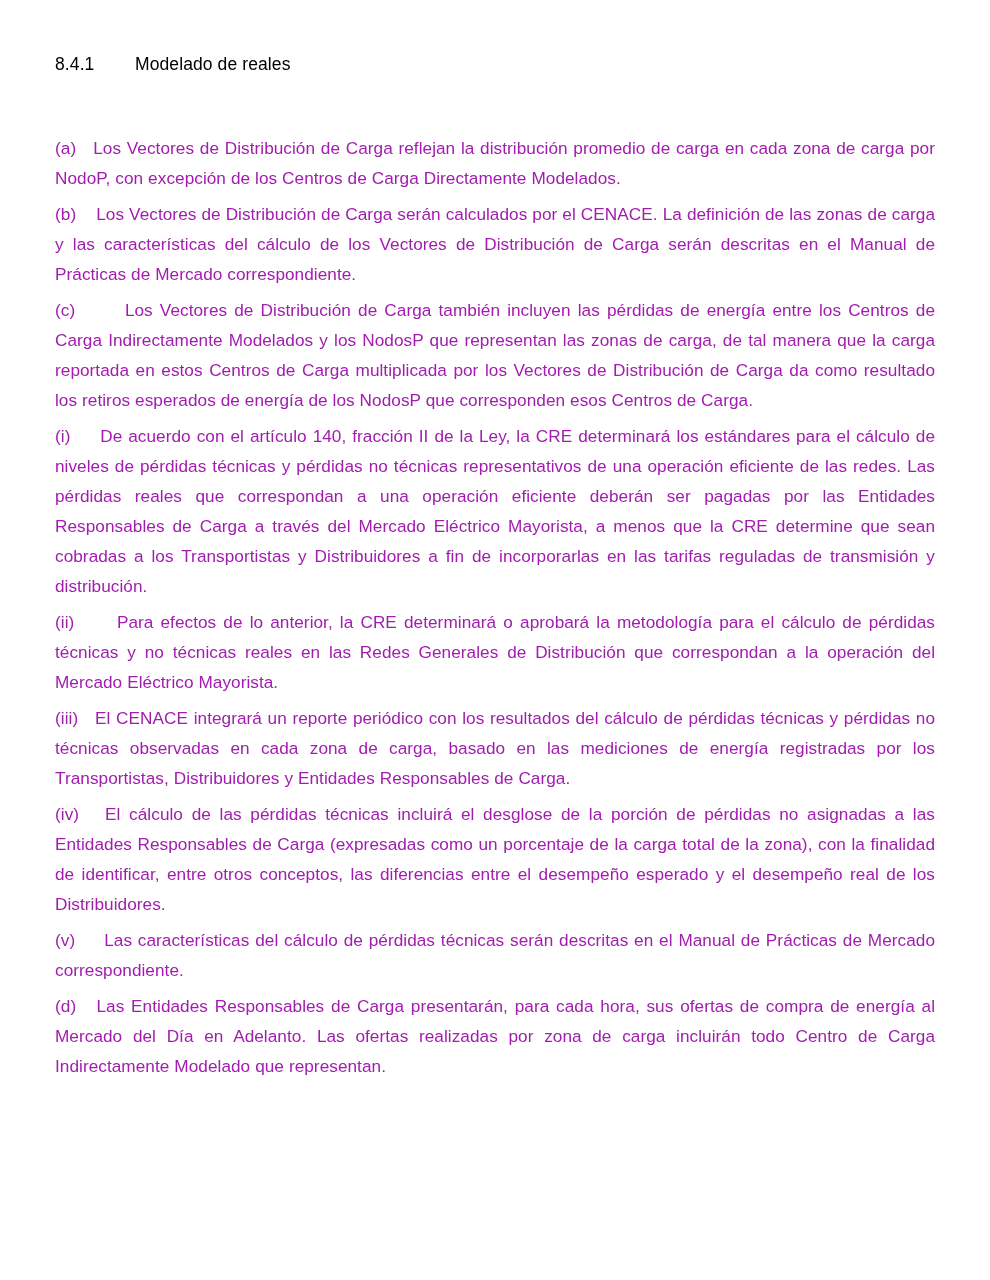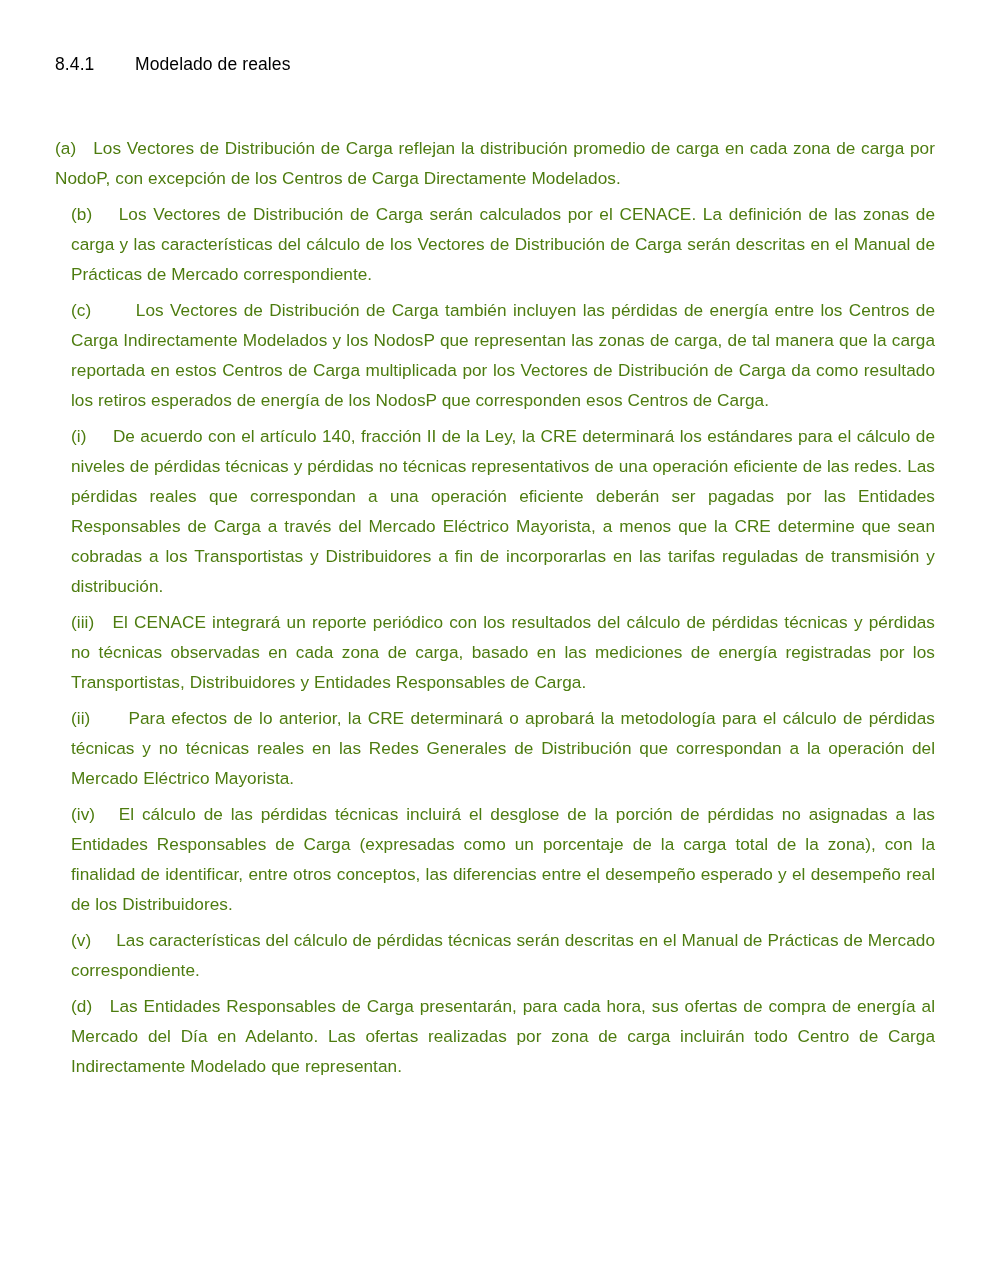--- a/index.html
+++ b/index.html
@@ -55,7 +55,7 @@
     line-height: 30px;
     text-align: justify;
     text-justify: inter-word;
-    color: #4d7c0f;
+    color: #a21caf;
     letter-spacing: 0.05px;
     word-spacing: 0.1px;
   }

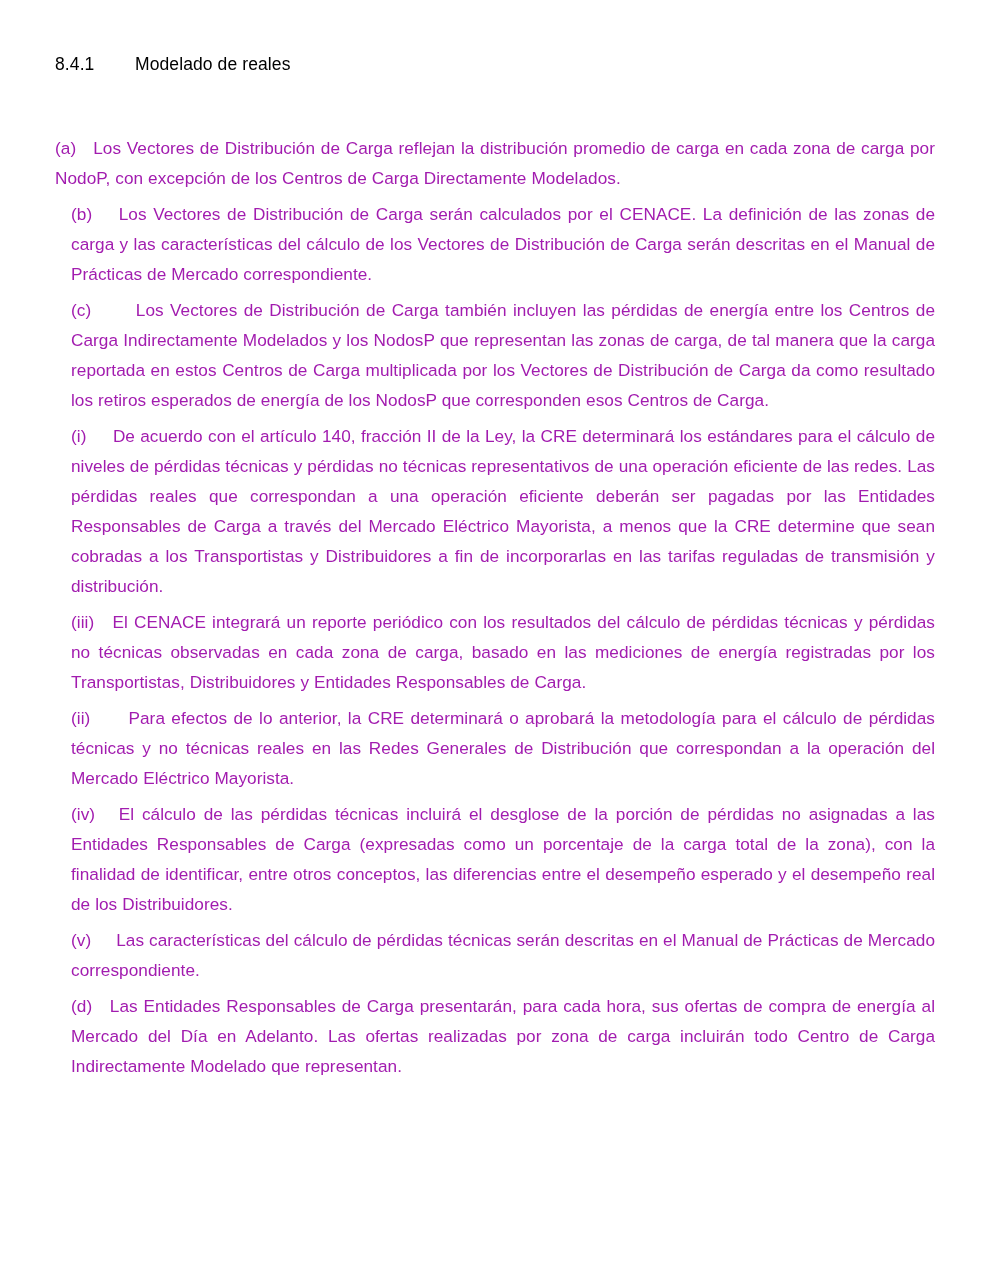--- a/index.html
+++ b/index.html
@@ -61,7 +61,6 @@
   }
   .para + .para {
     margin-top: 6px;
-    margin-left: 16px;
   }
   
   #paras > .para:first-child {

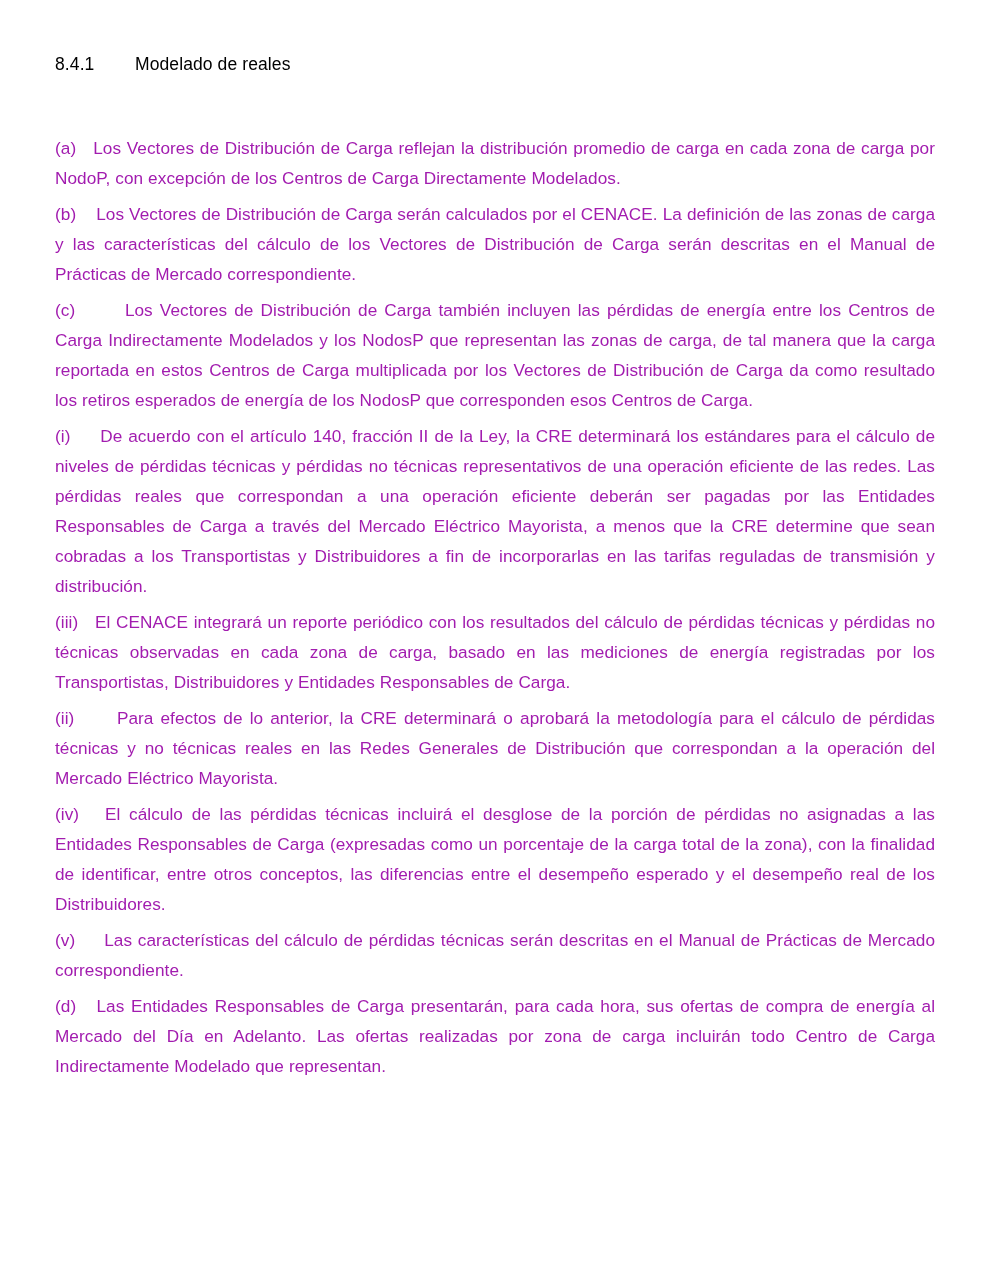--- a/index.html
+++ b/index.html
@@ -87,8 +87,8 @@
         <div class="para"><span class="marker">(b)</span><span class="gap-md">    </span><span>Los Vectores de Distribución de Carga serán calculados por el CENACE. La definición de las zonas de carga y las características del cálculo de los Vectores de Distribución de Carga serán descritas en el Manual de Prácticas de Mercado correspondiente.</span></div>
         <div class="para"><span class="marker">(c)</span><span class="gap-md">       </span><span>Los Vectores de Distribución de Carga también incluyen las pérdidas de energía entre los Centros de Carga Indirectamente Modelados y los NodosP que representan las zonas de carga, de tal manera que la carga reportada en estos Centros de Carga multiplicada por los Vectores de Distribución de Carga da como resultado los retiros esperados de energía de los NodosP que corresponden esos Centros de Carga.</span></div>
         <div class="para"><span class="marker">(i)</span><span class="gap-md">     </span><span>De acuerdo con el artículo 140, fracción II de la Ley, la CRE determinará los estándares para el cálculo de niveles de pérdidas técnicas y pérdidas no técnicas representativos de una operación eficiente de las redes. Las pérdidas reales que correspondan a una operación eficiente deberán ser pagadas por las Entidades Responsables de Carga a través del Mercado Eléctrico Mayorista, a menos que la CRE determine que sean cobradas a los Transportistas y Distribuidores a fin de incorporarlas en las tarifas reguladas de transmisión y distribución.</span></div>
+        <div class="para"><span class="marker">(ii)</span><span class="gap-md">      </span><span>Para efectos de lo anterior, la CRE determinará o aprobará la metodología para el cálculo de pérdidas técnicas y no técnicas reales en las Redes Generales de Distribución que correspondan a la operación del Mercado Eléctrico Mayorista.</span></div>
         <div class="para"><span class="marker">(iii)</span><span class="gap-md">   </span><span>El CENACE integrará un reporte periódico con los resultados del cálculo de pérdidas técnicas y pérdidas no técnicas observadas en cada zona de carga, basado en las mediciones de energía registradas por los Transportistas, Distribuidores y Entidades Responsables de Carga.</span></div>
-        <div class="para"><span class="marker">(ii)</span><span class="gap-md">      </span><span>Para efectos de lo anterior, la CRE determinará o aprobará la metodología para el cálculo de pérdidas técnicas y no técnicas reales en las Redes Generales de Distribución que correspondan a la operación del Mercado Eléctrico Mayorista.</span></div>
         <div class="para"><span class="marker">(iv)</span><span class="gap-md">   </span><span>El cálculo de las pérdidas técnicas incluirá el desglose de la porción de pérdidas no asignadas a las Entidades Responsables de Carga (expresadas como un porcentaje de la carga total de la zona), con la finalidad de identificar, entre otros conceptos, las diferencias entre el desempeño esperado y el desempeño real de los Distribuidores.</span></div>
         <div class="para"><span class="marker">(v)</span><span class="gap-md">     </span><span>Las características del cálculo de pérdidas técnicas serán descritas en el Manual de Prácticas de Mercado correspondiente.</span></div>
         <div class="para"><span class="marker">(d)</span><span class="gap-md">   </span><span>Las Entidades Responsables de Carga presentarán, para cada hora, sus ofertas de compra de energía al Mercado del Día en Adelanto. Las ofertas realizadas por zona de carga incluirán todo Centro de Carga Indirectamente Modelado que representan.</span></div>

